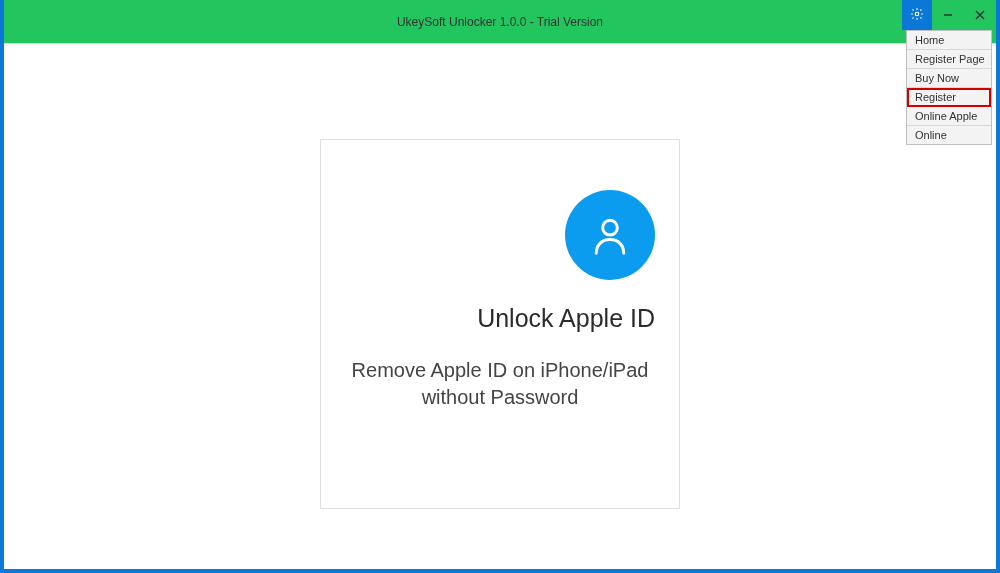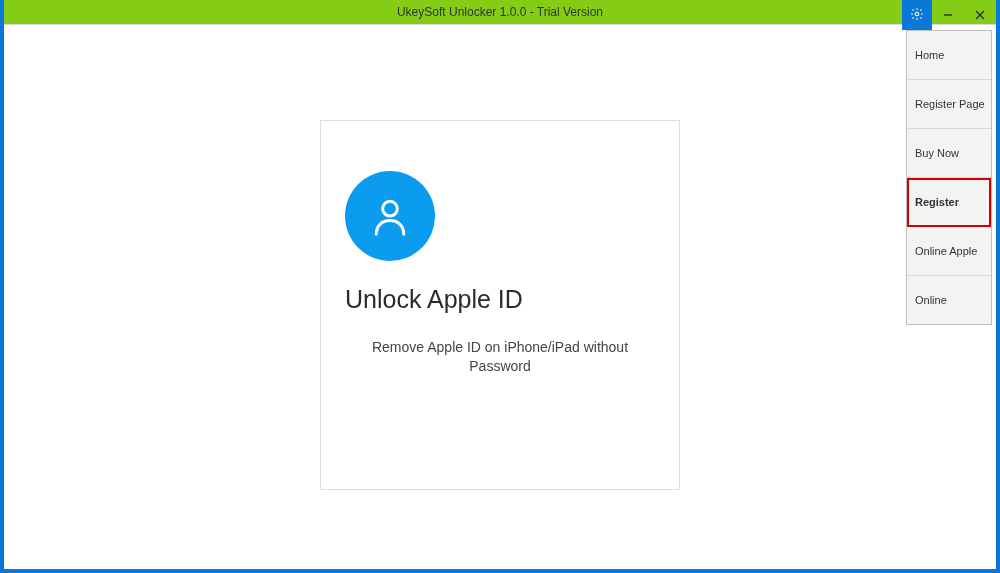--- a/index.html
+++ b/index.html
@@ -15,8 +15,8 @@
       border-bottom: 4px solid #0b77d6;
     }
     .titlebar {
-      height: 25px;
-      background: #84cc16;
+      height: 44px;
+      background: #22c55e;
       border-bottom: 1px solid #d9d9d9;
       position: relative;
       display: flex;

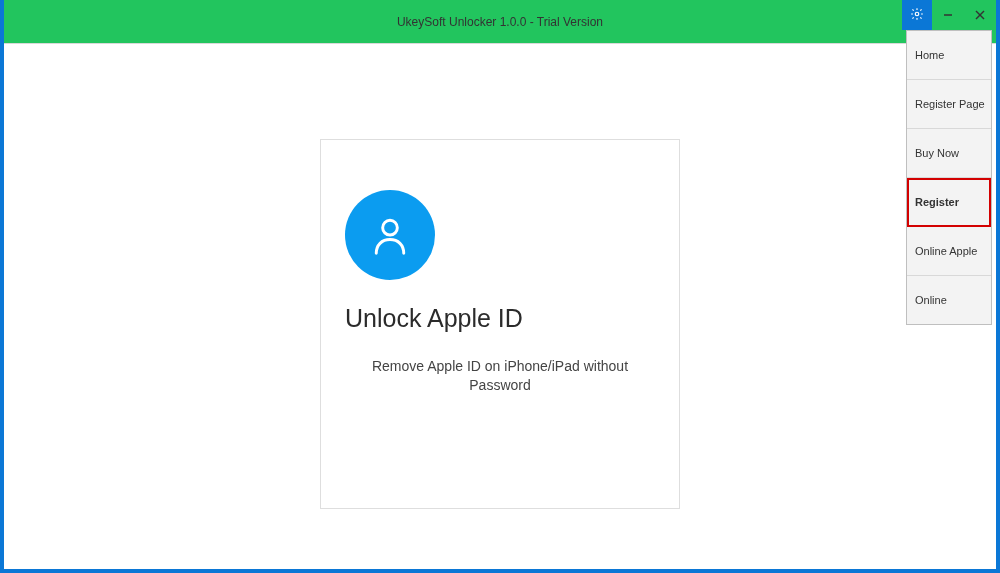--- a/index.html
+++ b/index.html
@@ -65,7 +65,7 @@
     .dropdown-item {
       font-size: 11px;
       color: #333;
-      padding: 18px 8px;
+      padding: 3px 8px;
       border-bottom: 1px solid #d8d8d8;
       cursor: pointer;
       white-space: nowrap;

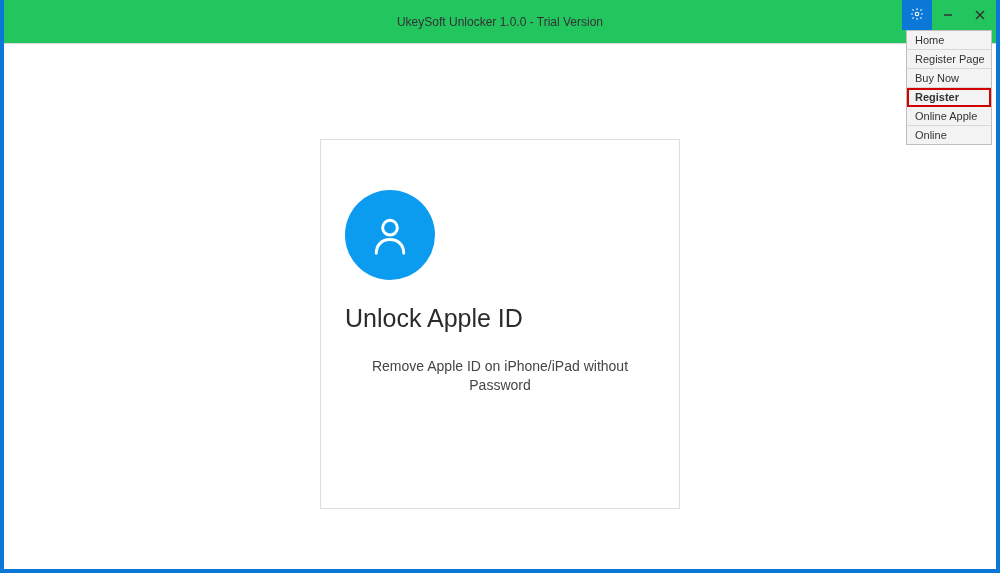--- a/index.html
+++ b/index.html
@@ -76,7 +76,6 @@
       outline-offset: -2px;
       position: relative;
       z-index: 1;
-      font-weight: bold;
     }
 
     .main {

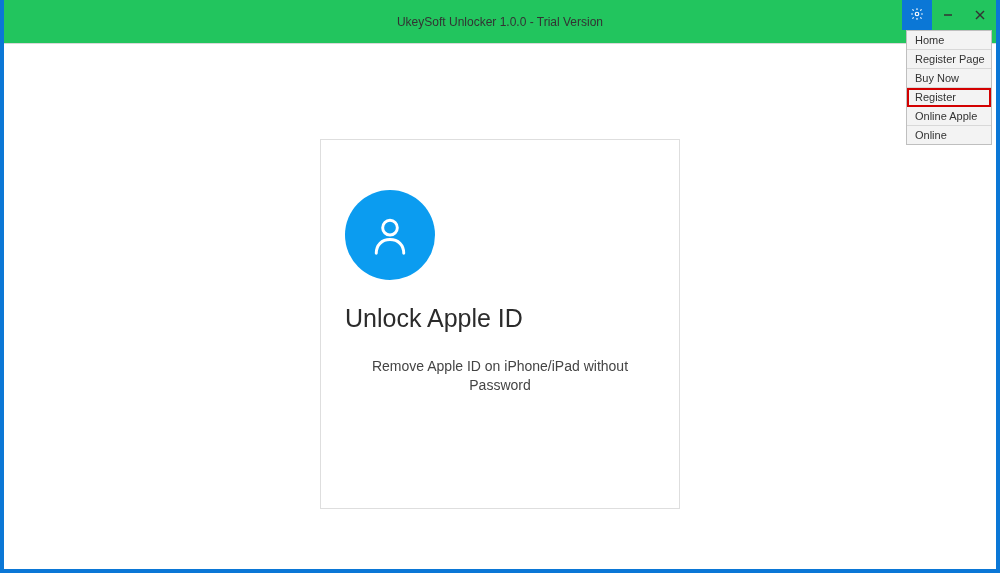--- a/index.html
+++ b/index.html
@@ -90,7 +90,7 @@
       border: 1px solid #dedede;
       display: flex;
       flex-direction: column;
-      align-items: flex-start;
+      align-items: flex-end;
       padding: 50px 24px 0 24px;
       cursor: pointer;
     }

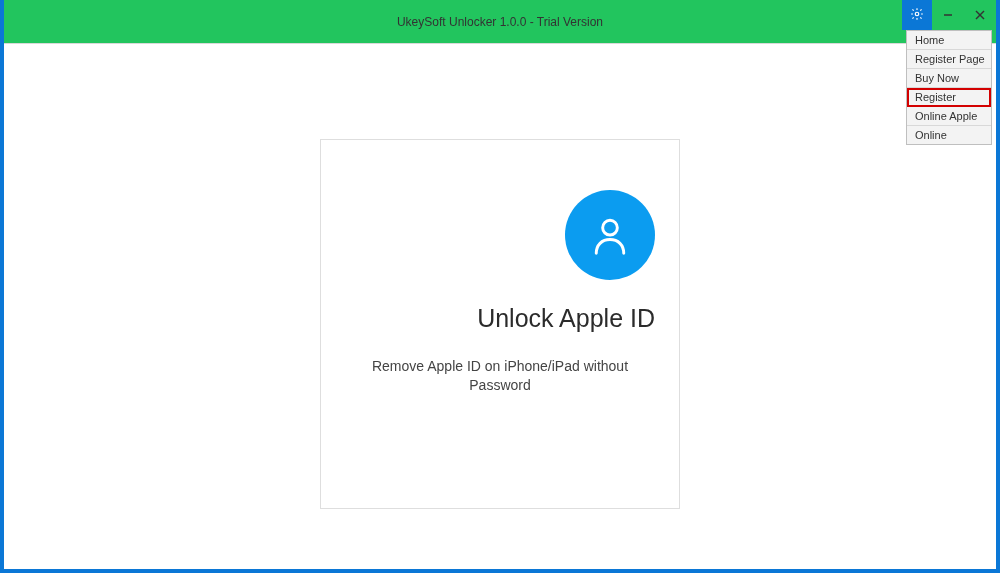--- a/index.html
+++ b/index.html
@@ -113,7 +113,7 @@
       text-align: center;
     }
     .card-desc {
-      font-size: 14px;
+      font-size: 20px;
       color: #444;
       text-align: center;
       line-height: 1.35;

